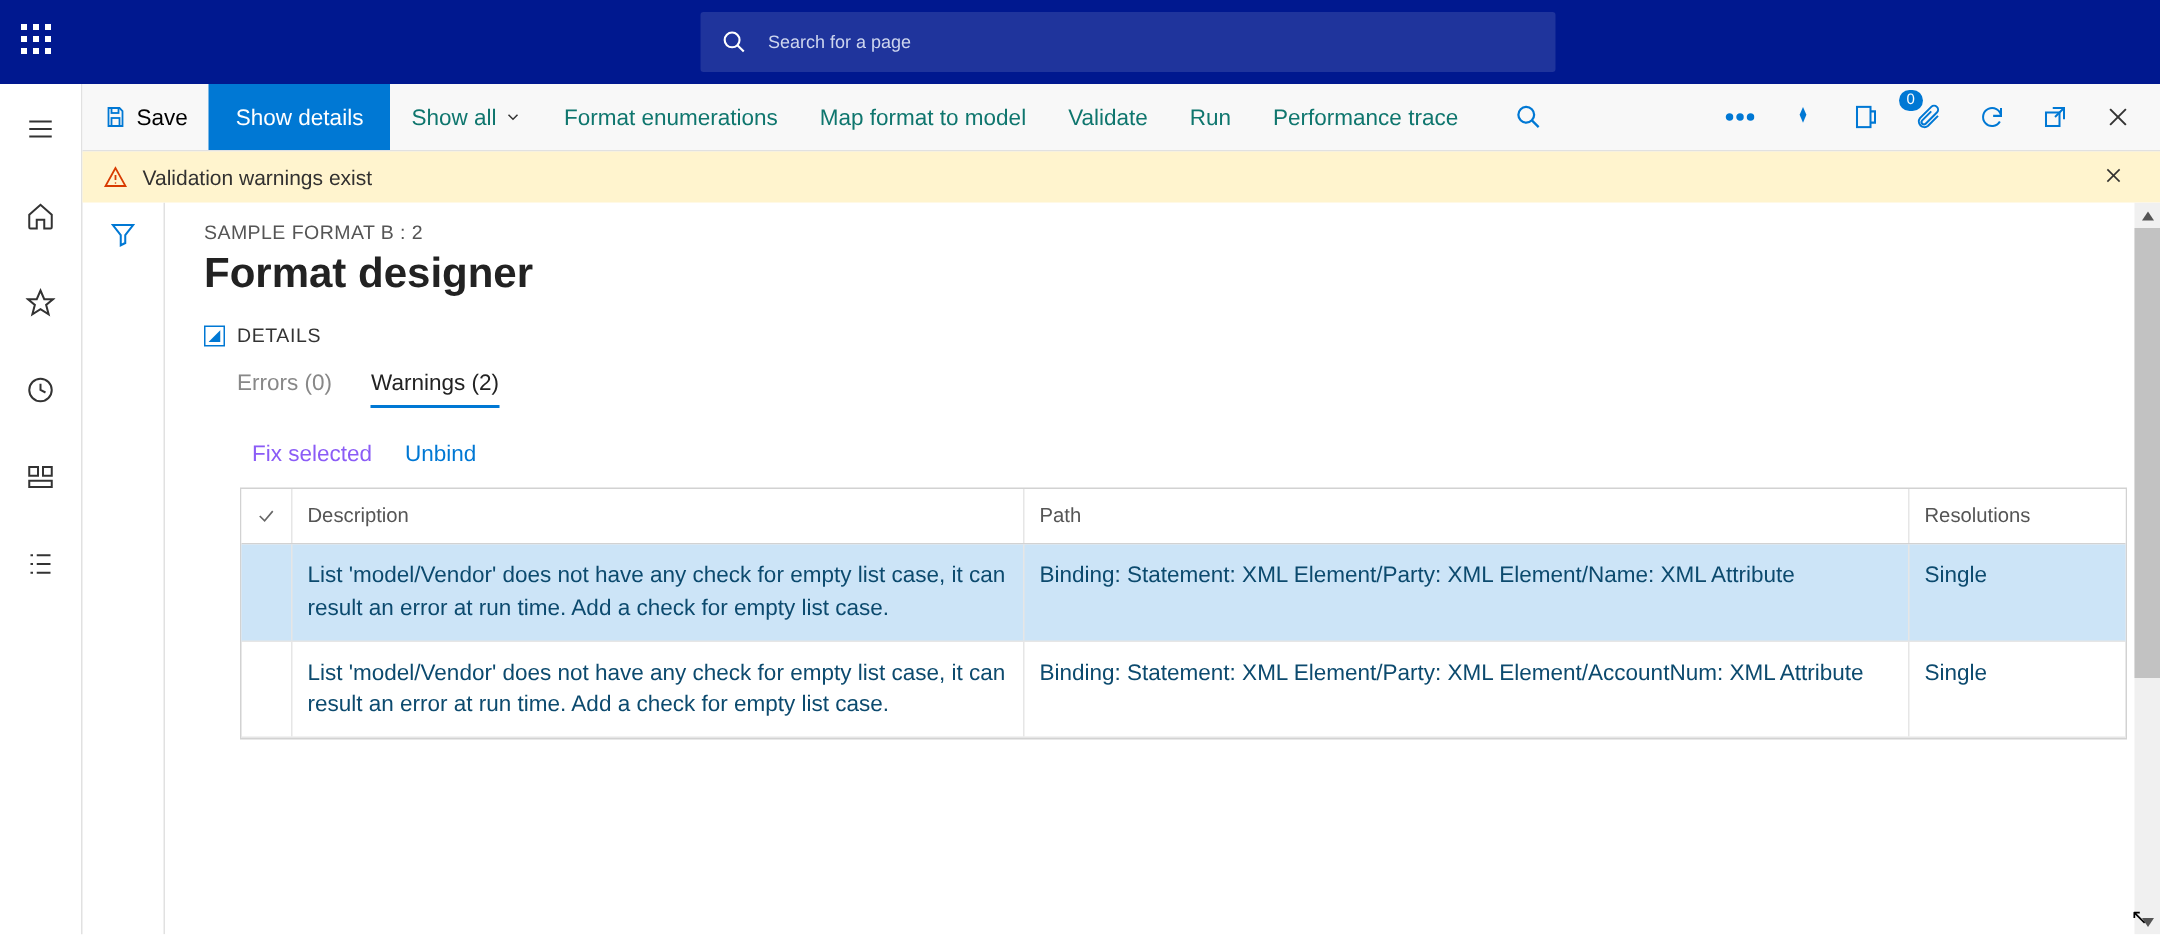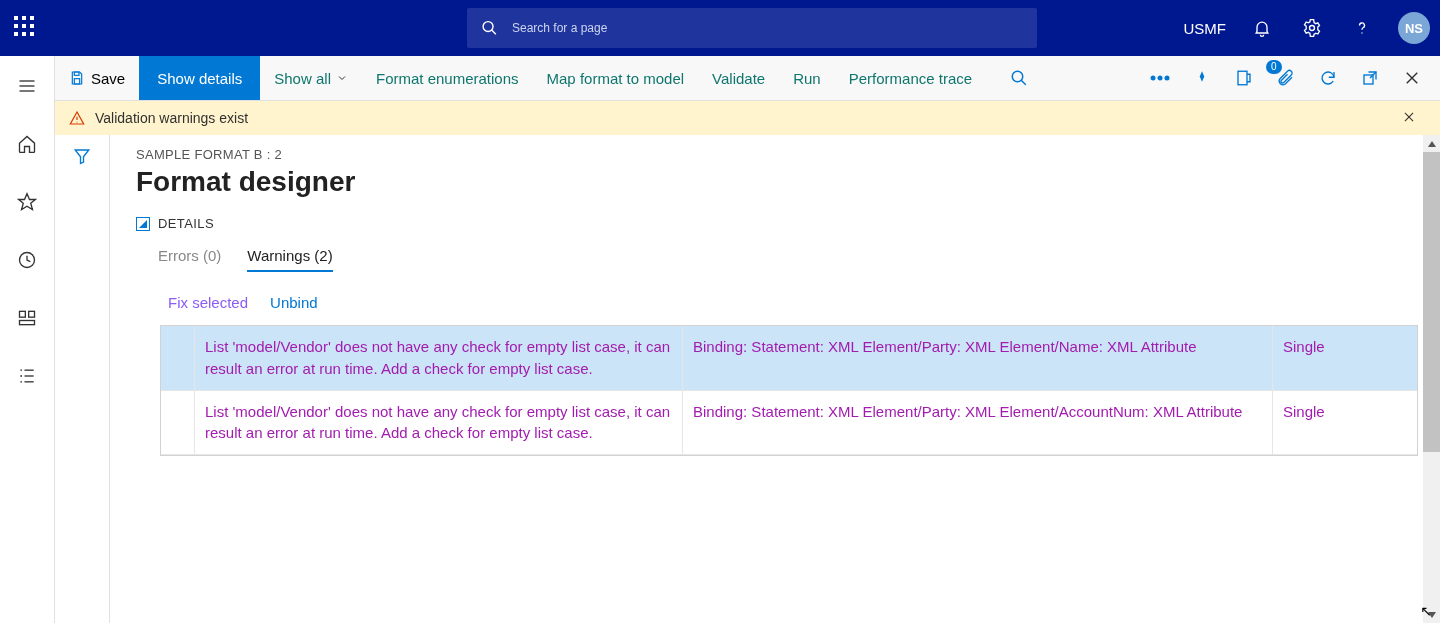--- a/index.html
+++ b/index.html
@@ -124,30 +124,6 @@
       </svg>
     <input class="search-input" placeholder="Search for a page" style="">
   </div>
-  <div class="header-right">
-    <div class="hr-item" style="font-size:15px;">USMF</div>
-    <div class="hr-item">
-      <svg viewBox="0 0 24 24">
-          <path d="M6 16V11a6 6 0 0 1 12 0v5l1 2H5l1-2z"></path>
-          <path d="M10 20a2 2 0 0 0 4 0"></path>
-        </svg>
-    </div>
-    <div class="hr-item">
-      <svg viewBox="0 0 24 24">
-          <circle cx="12" cy="12" r="3"></circle>
-          <path d="M19 12a7 7 0 0 0-.1-1.2l2.1-1.6-2-3.4-2.5 1a7 7 0 0 0-2-1.2L14 2h-4l-.5 2.6a7 7 0 0 0-2 1.2l-2.5-1-2 3.4 2.1 1.6A7 7 0 0 0 5 12c0 .4 0 .8.1 1.2L3 14.8l2 3.4 2.5-1a7 7 0 0 0 2 1.2L10 22h4l.5-2.6a7 7 0 0 0 2-1.2l2.5 1 2-3.4-2.1-1.6c.1-.4.1-.8.1-1.2z"></path>
-        </svg>
-    </div>
-    <div class="hr-item">
-      <svg viewBox="0 0 24 24">
-          <path d="M9 9a3 3 0 1 1 4.2 2.7c-.9.5-1.2 1-1.2 2.3"></path>
-          <circle cx="12" cy="18" r="0.8" fill="#fff" stroke="none"></circle>
-        </svg>
-    </div>
-    <div class="hr-item">
-      <div class="avatar">NS</div>
-    </div>
-  </div>
 </div>
 
 <div class="app-body">

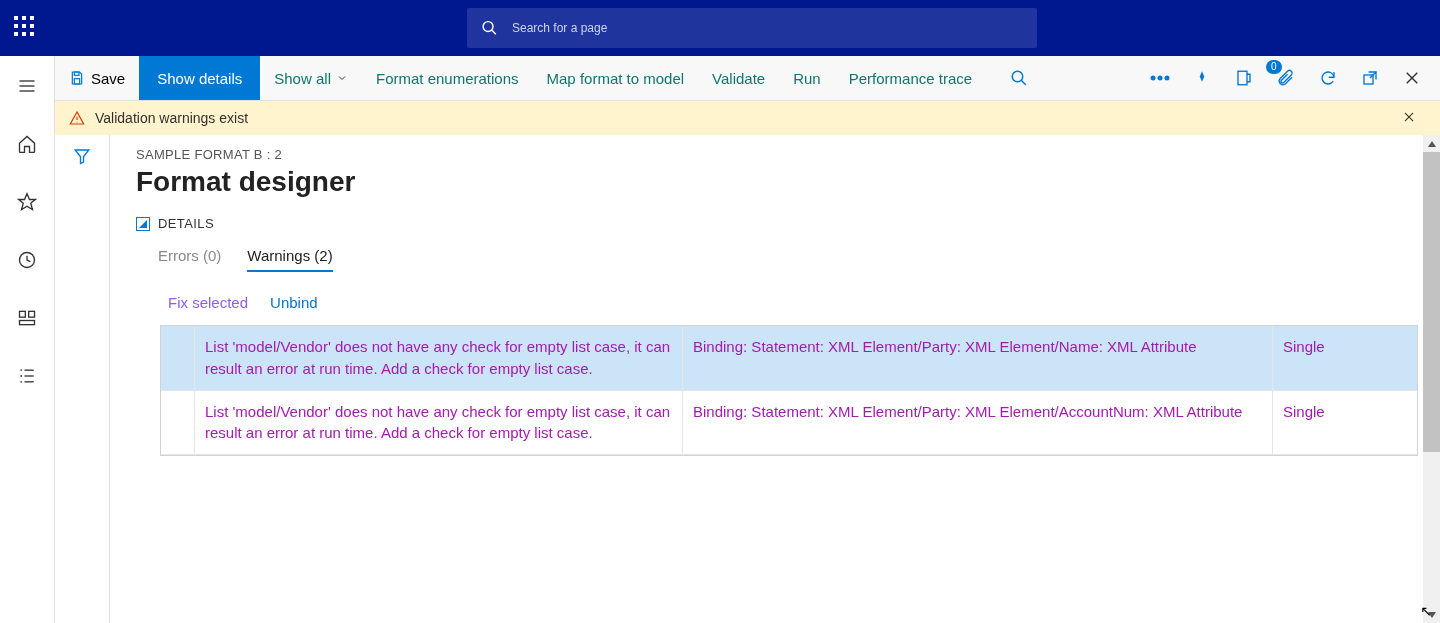--- a/index.html
+++ b/index.html
@@ -304,6 +304,16 @@
         </div>
 
         <div class="grid">
+          <div class="grid-head">
+            <div class="gh-cell col-check">
+              <svg viewBox="0 0 24 24">
+                  <polyline points="4,12 10,18 20,6"></polyline>
+                </svg>
+            </div>
+            <div class="gh-cell col-desc">Description</div>
+            <div class="gh-cell col-path">Path</div>
+            <div class="gh-cell col-res">Resolutions</div>
+          </div>
           <div id="grid-body">
               <div class="grid-row selected">
                 <div class="gr-cell col-check"></div>

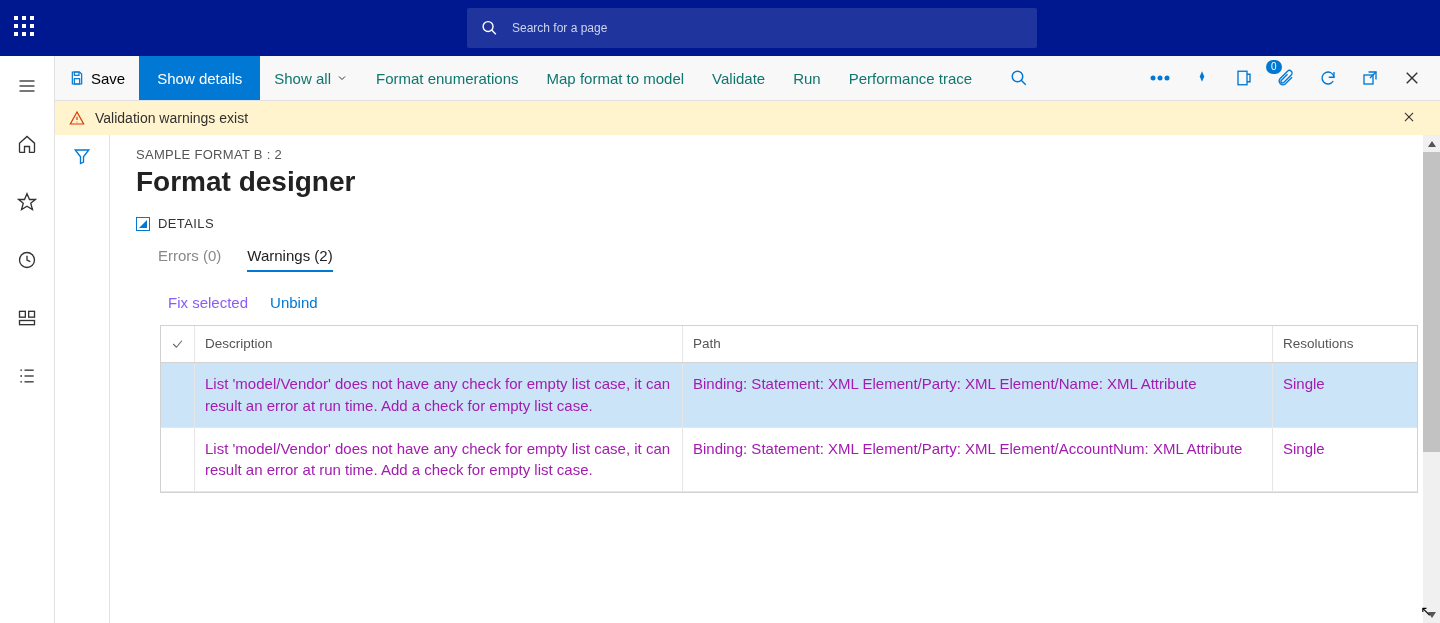--- a/index.html
+++ b/index.html
@@ -87,7 +87,7 @@
   .col-desc { width:488px; }
   .col-path { width:590px; }
   .col-res { flex:1; border-right:none; }
-  .grid-row { display:flex; border-bottom:1px solid #e6e6e6; font-size:15px; color:#a21caf; }
+  .grid-row { display:flex; border-bottom:1px solid #e6e6e6; font-size:15px; color:#0c4a6e; }
   .grid-row.selected { background:#cce4f7; }
   .gr-cell { padding:10px 10px; border-right:1px solid #e6e6e6; line-height:1.45; }
   .gr-cell.col-res { border-right:none; }

